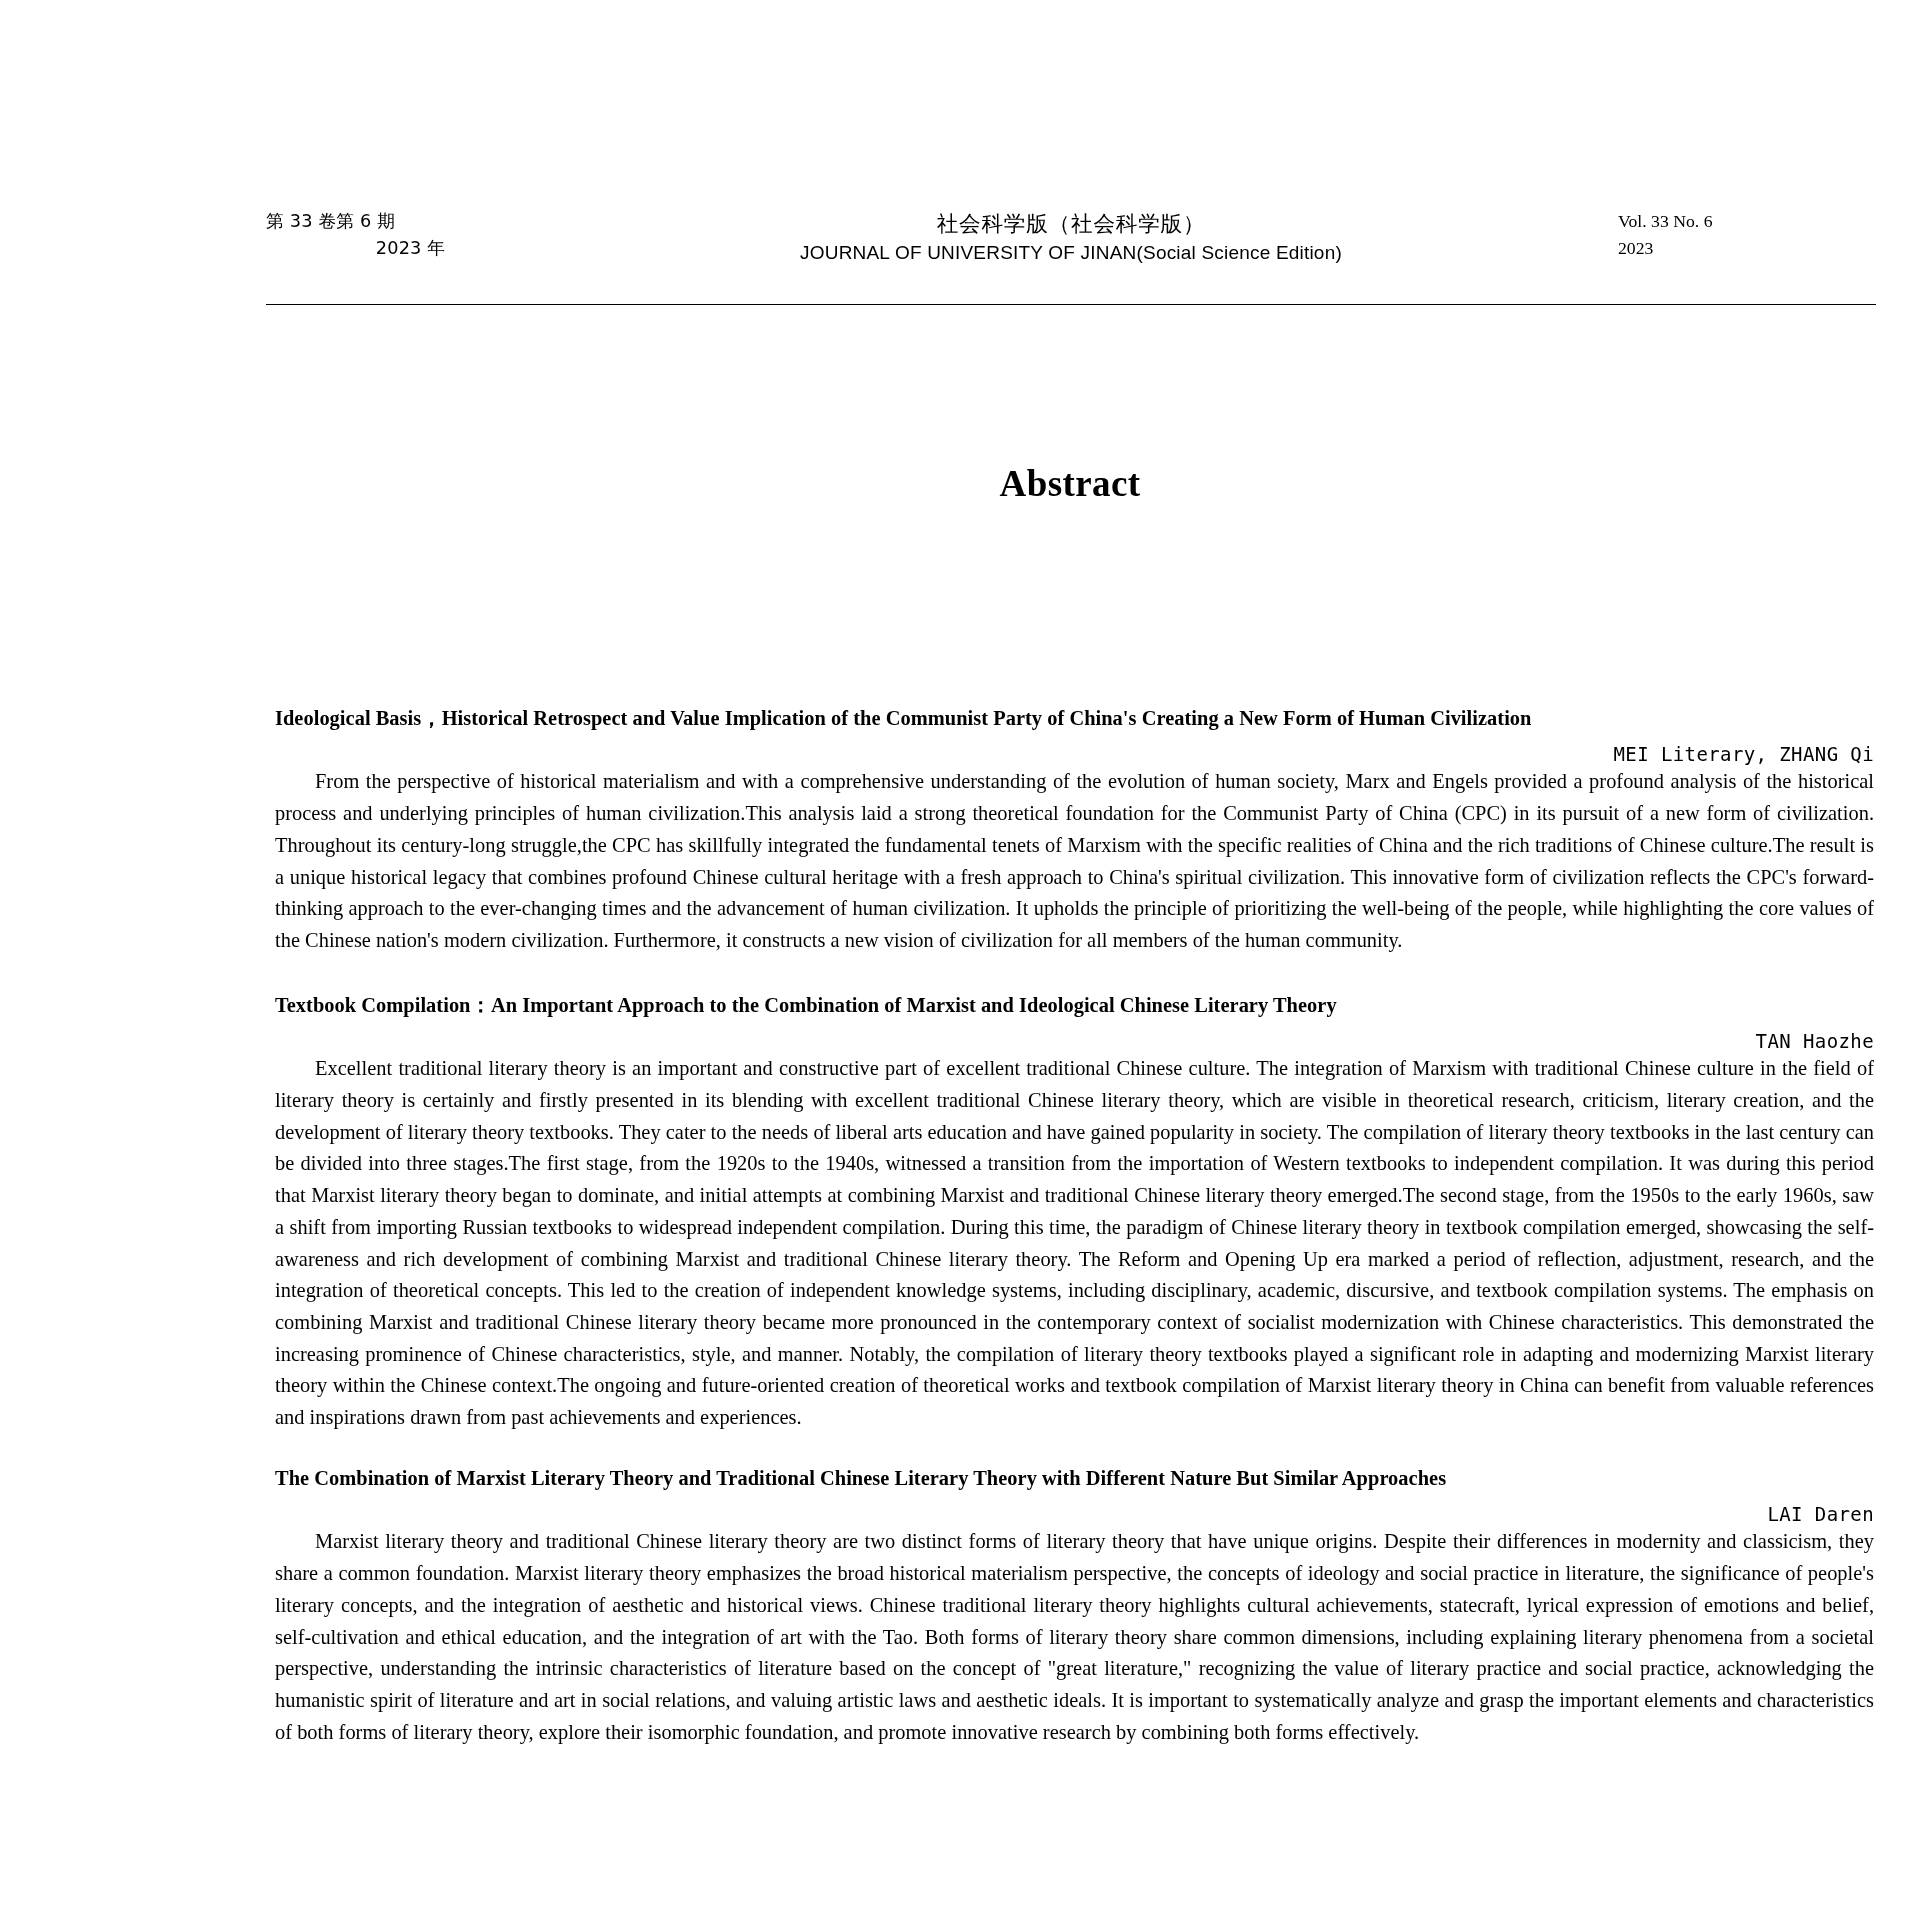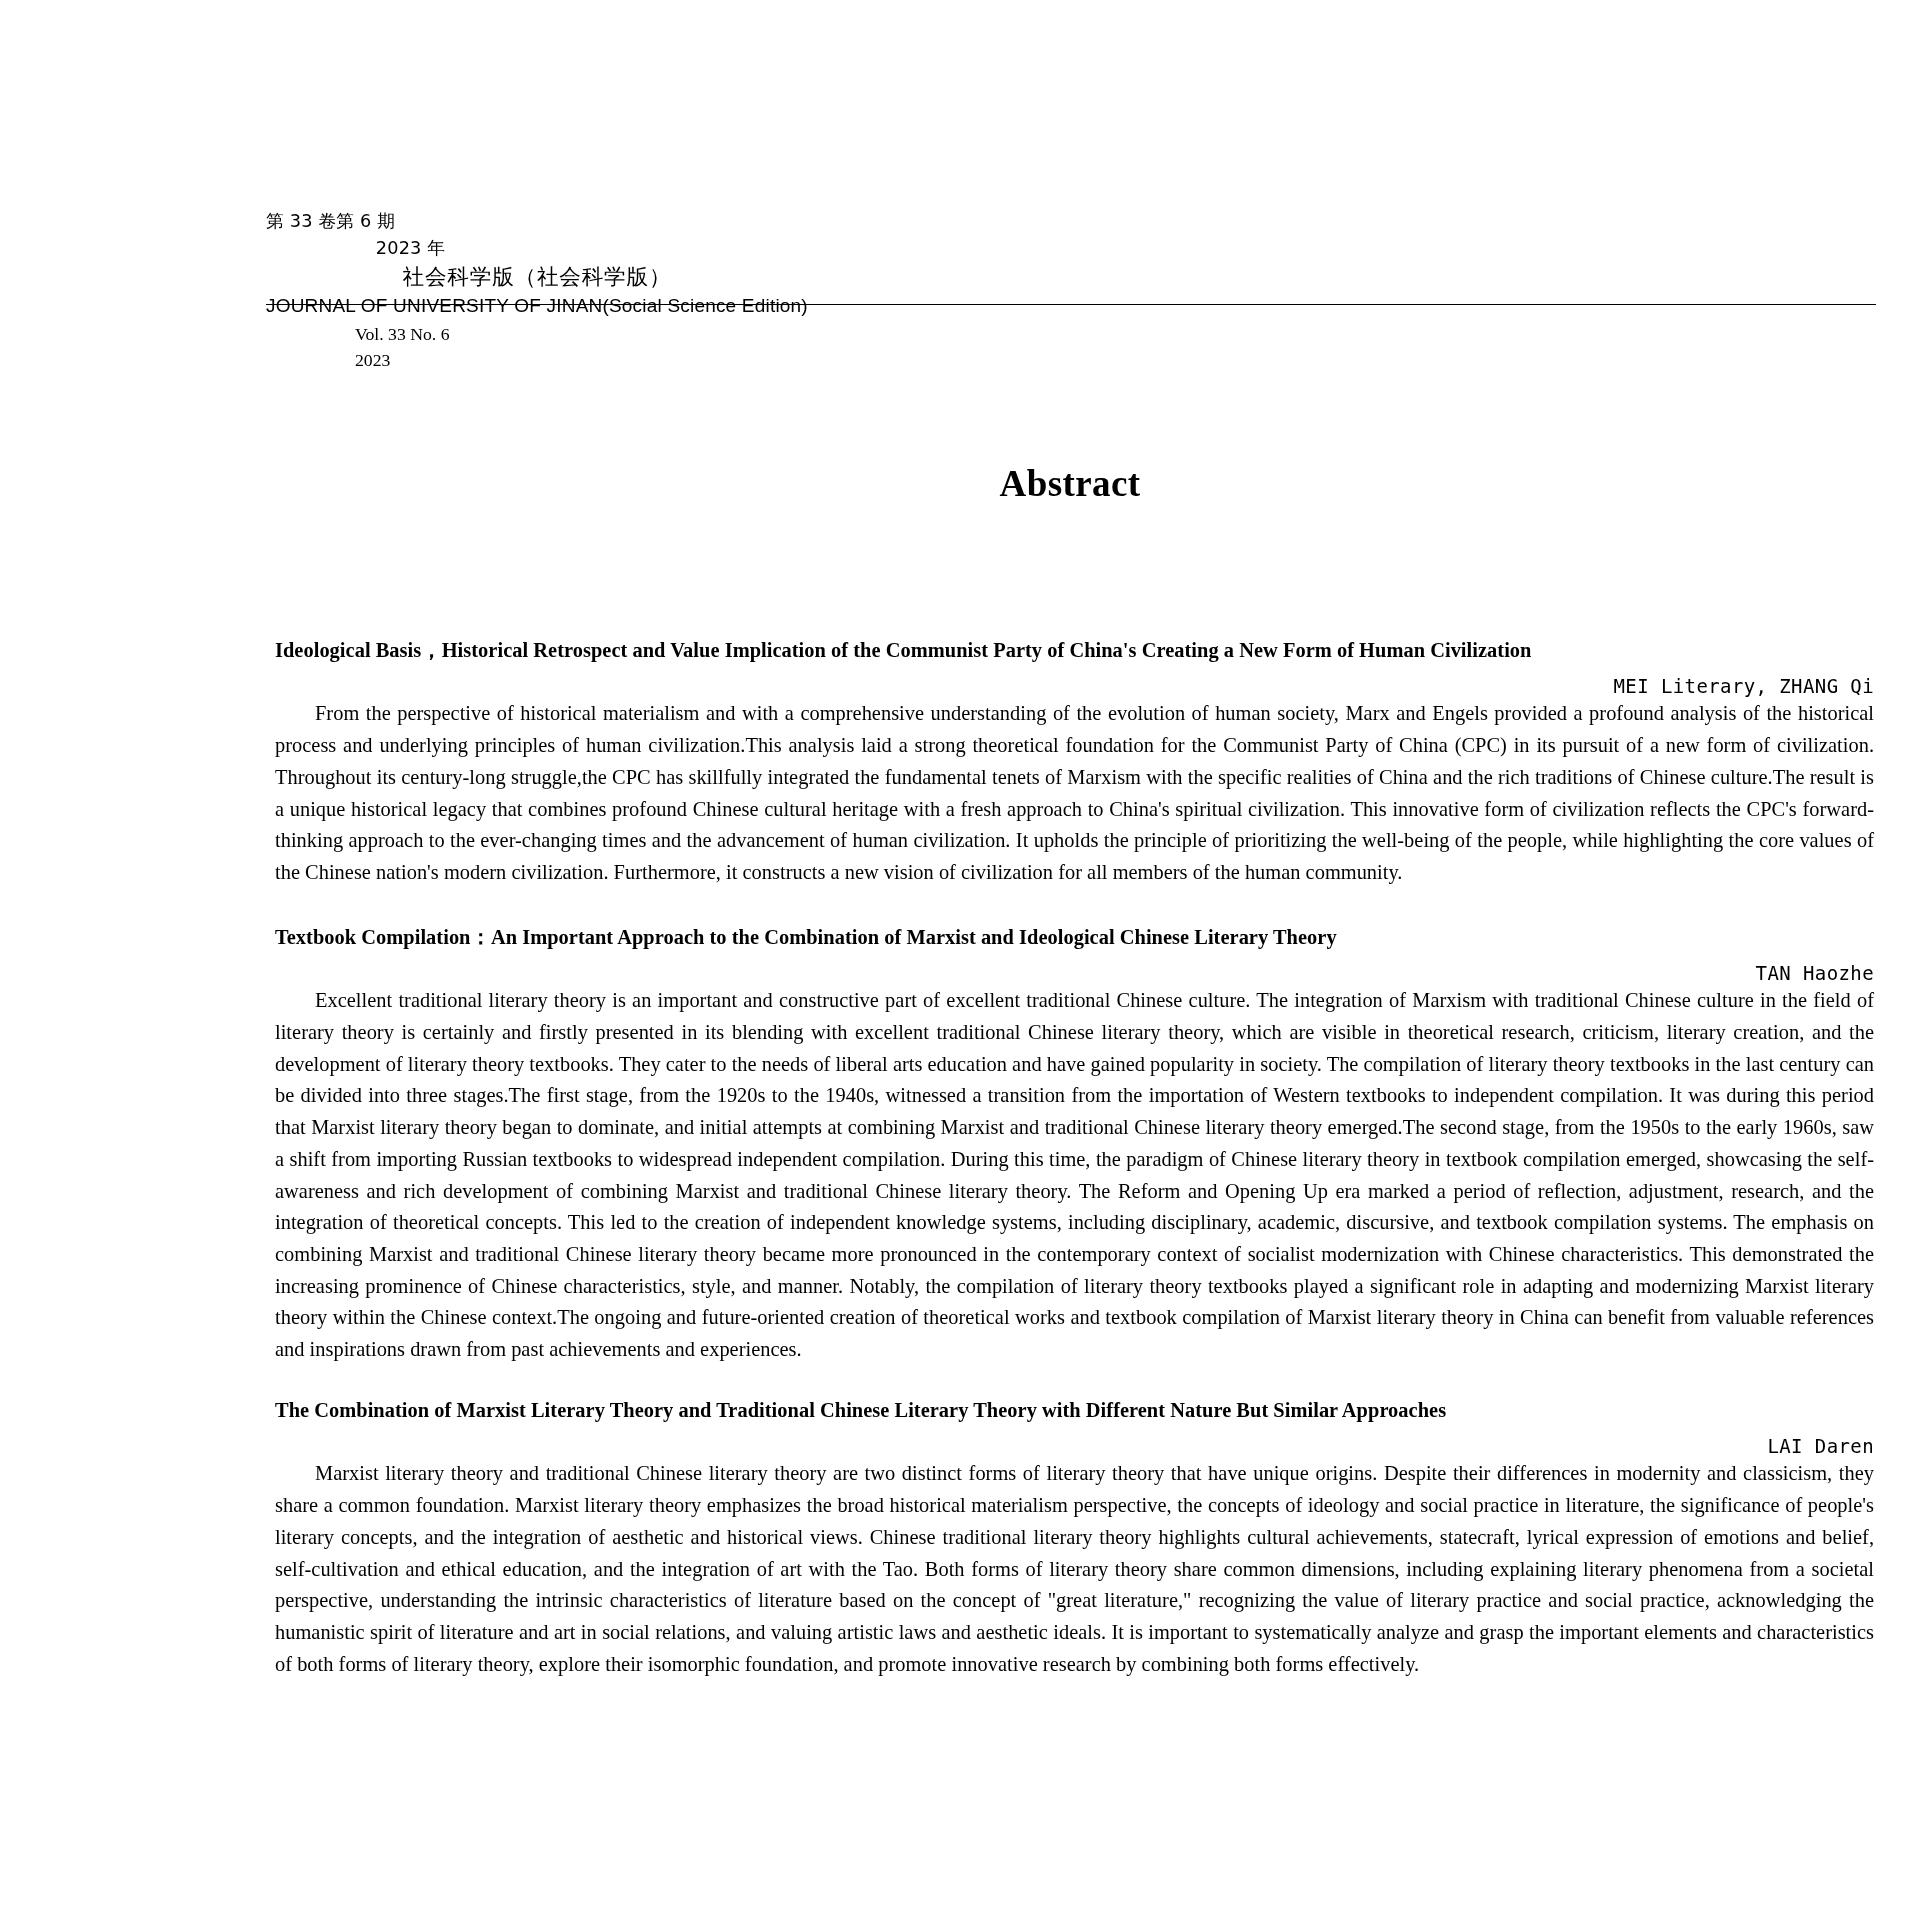--- a/index.html
+++ b/index.html
@@ -32,7 +32,6 @@
     display: flex;
     align-items: flex-start;
     justify-content: space-between;
-    flex-direction: column;
   }
   .mh-left {
     width: 347px;

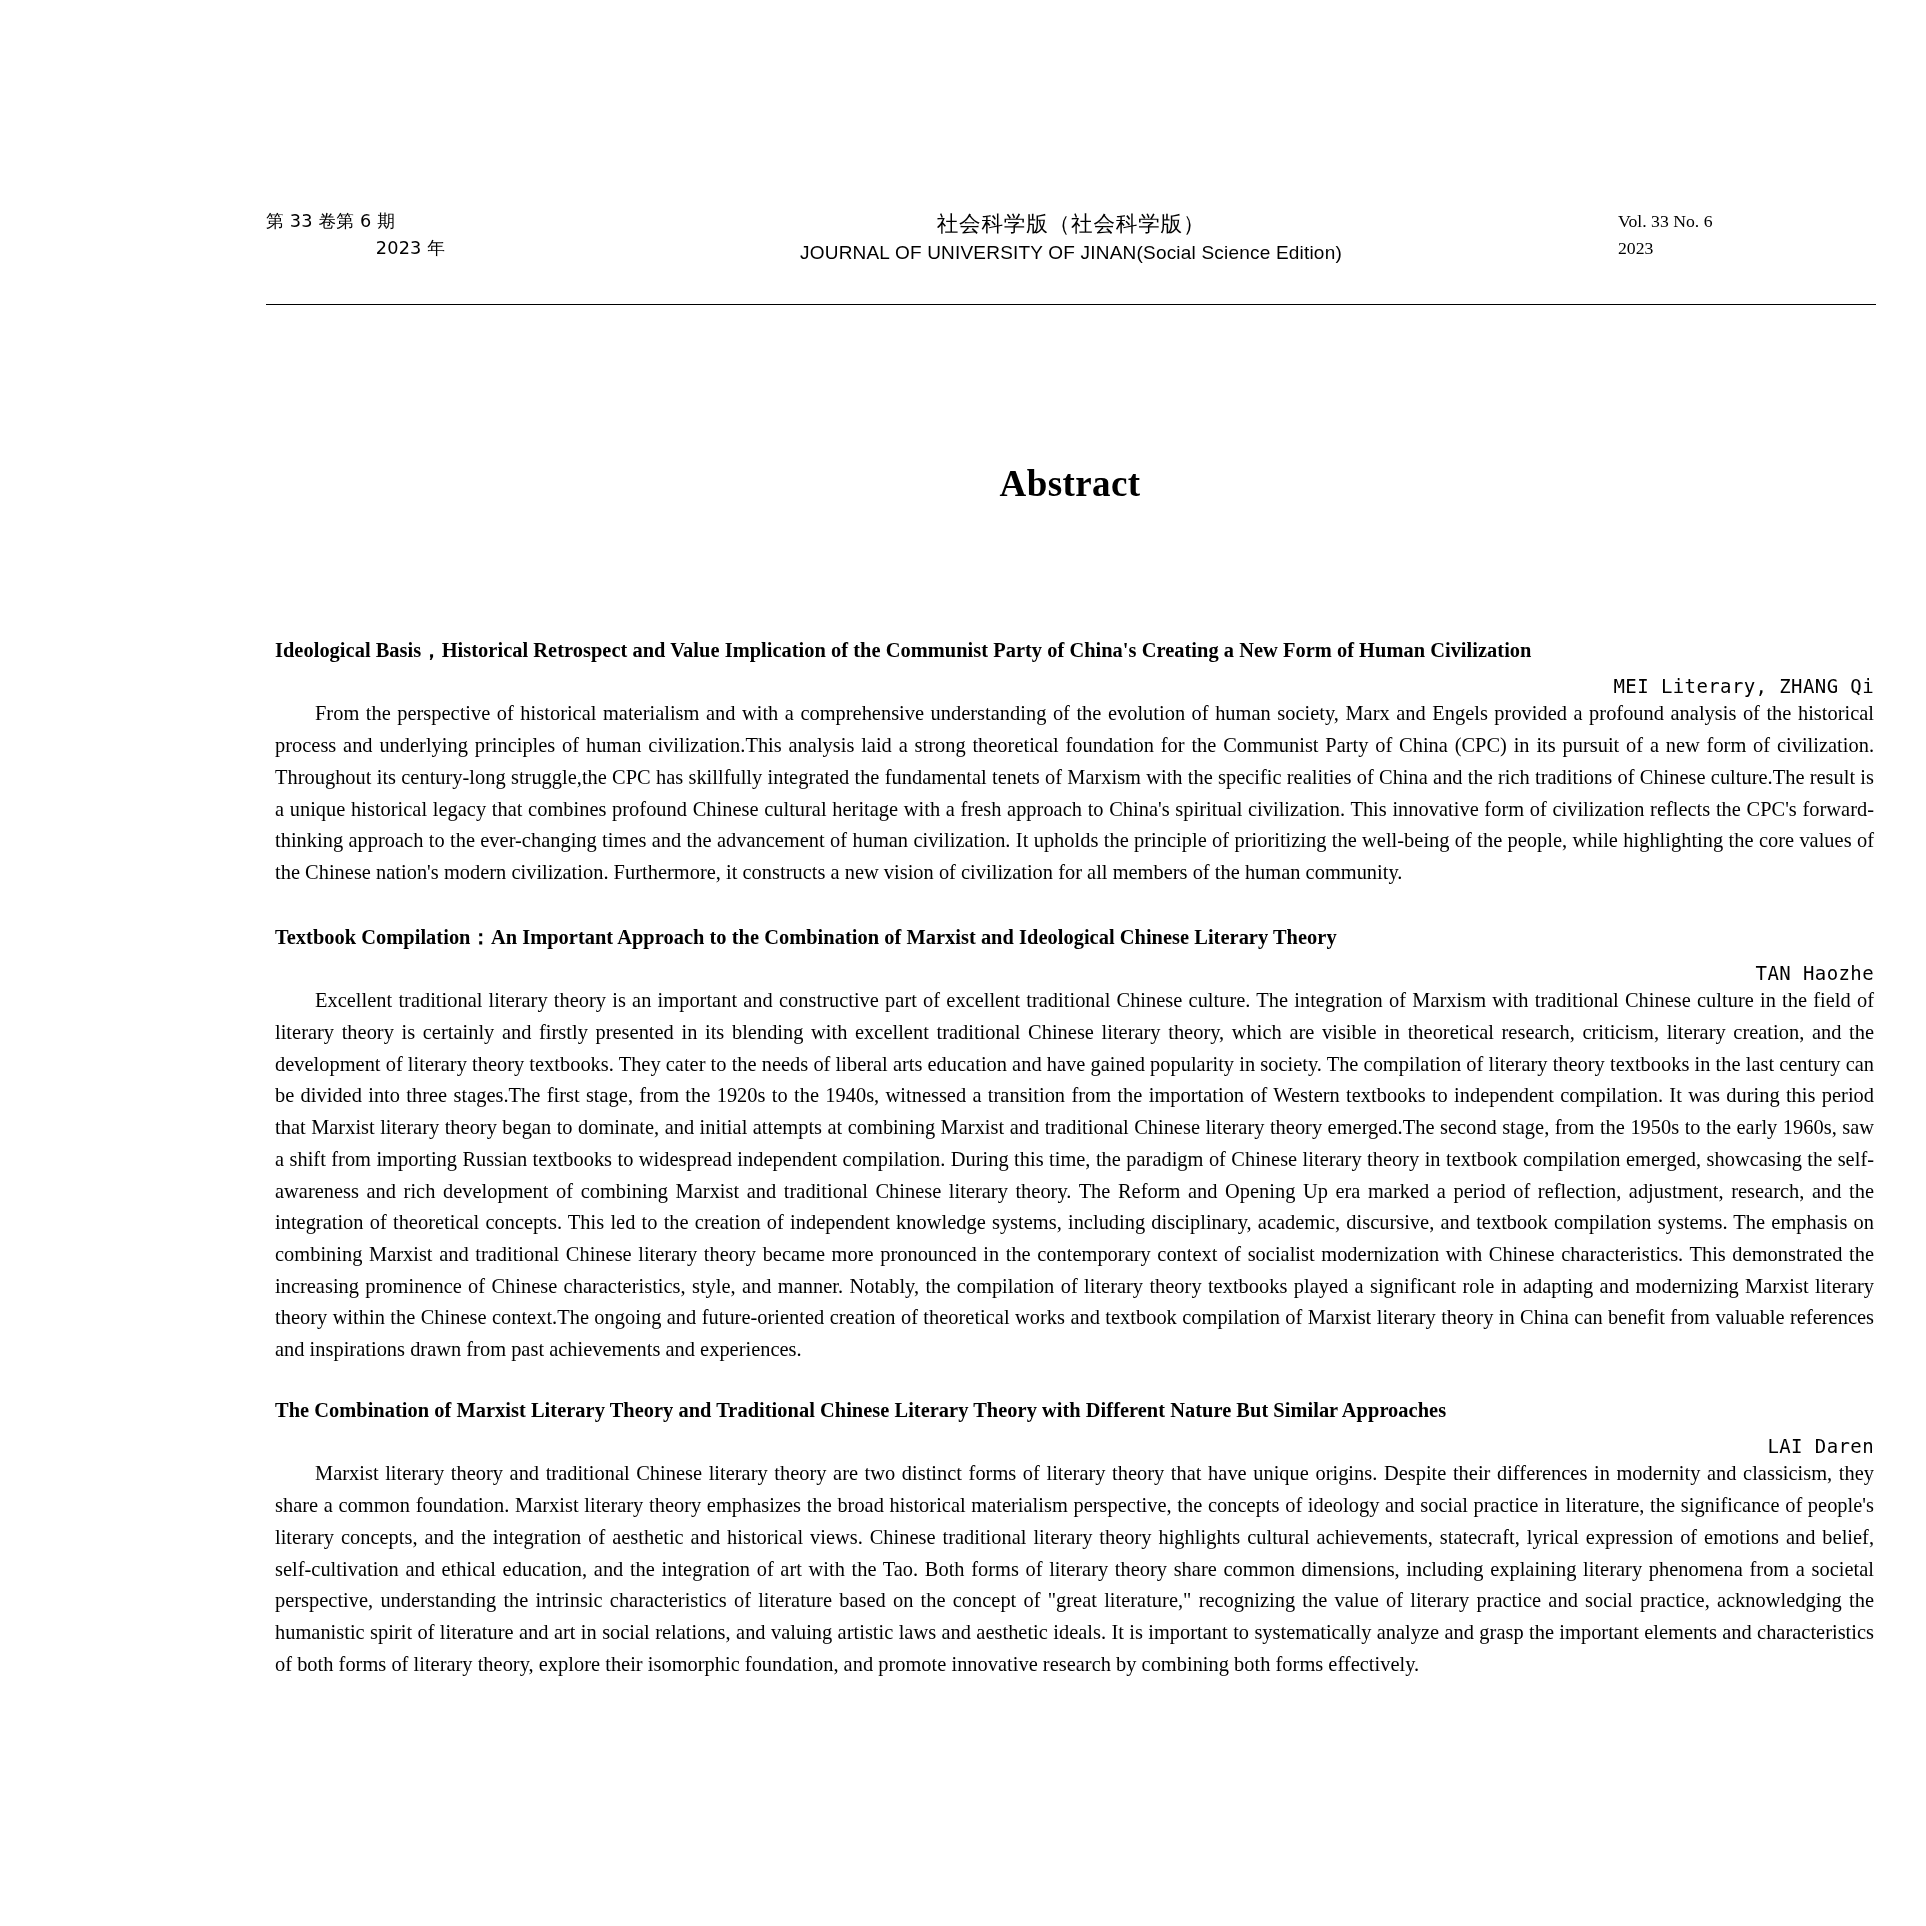--- a/index.html
+++ b/index.html
@@ -94,7 +94,7 @@
   .column {
     position: absolute;
     left: 275px;
-    top: 636px;
+    top: 704px;
     width: 1599px;
   }
   .entry { margin-bottom: 0; }

